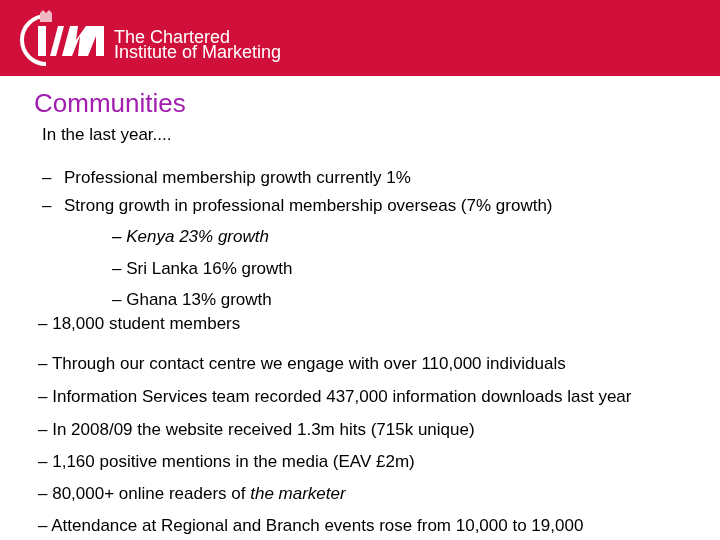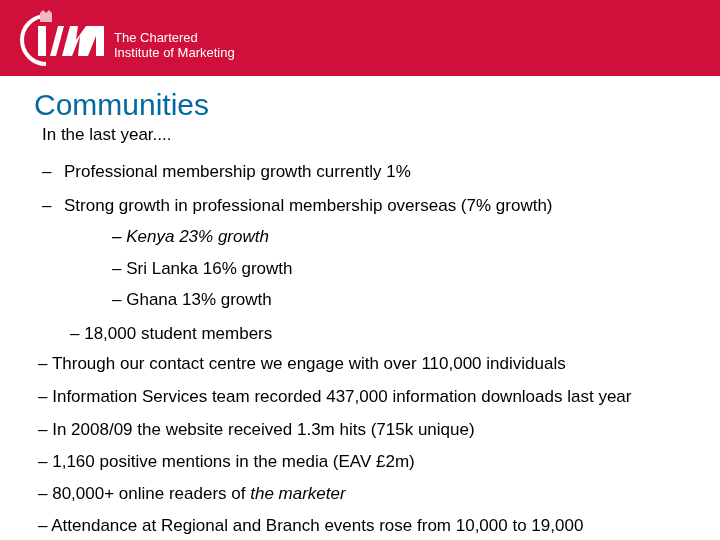--- a/index.html
+++ b/index.html
@@ -18,7 +18,7 @@
     }
     .org-name {
       position: absolute; left: 114px; top: 30px;
-      color: #ffffff; font-size: 13px; line-height: 15px;
+      color: #ffffff; font-size: 18px; line-height: 15px;
     }
     .org-name div { white-space: nowrap; }
     .title {

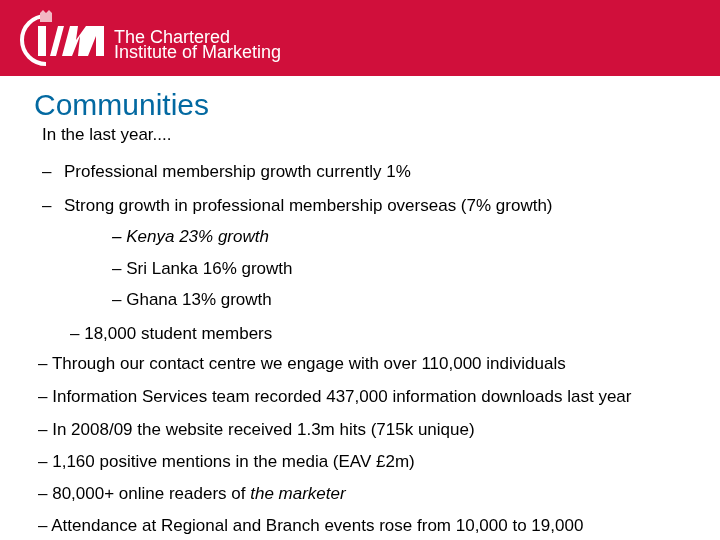--- a/index.html
+++ b/index.html
@@ -23,7 +23,7 @@
     .org-name div { white-space: nowrap; }
     .title {
       position: absolute; left: 34px; top: 88px;
-      font-size: 30px; color: #0369a1; white-space: nowrap;
+      font-size: 26px; color: #a21caf; white-space: nowrap;
     }
     .line {
       position: absolute; white-space: nowrap; font-size: 17px; color: #000;

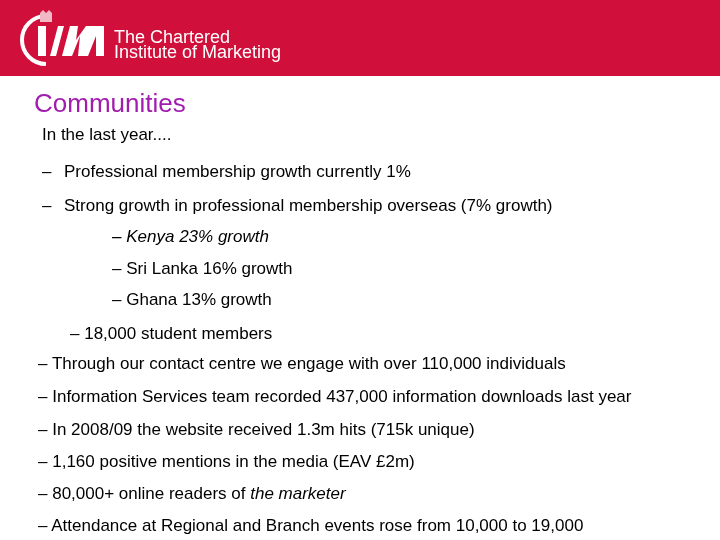--- a/index.html
+++ b/index.html
@@ -55,7 +55,7 @@
 
 <div class="line intro">In the last year....</div>
 
-<div class="line lvl1" style="left:42px; top:162px;">
+<div class="line lvl1" style="left:42px; top:168px;">
   <span class="dash">–</span><span>Professional membership growth currently 1%</span>
 </div>
 <div class="line lvl1" style="left:42px; top:196px;">

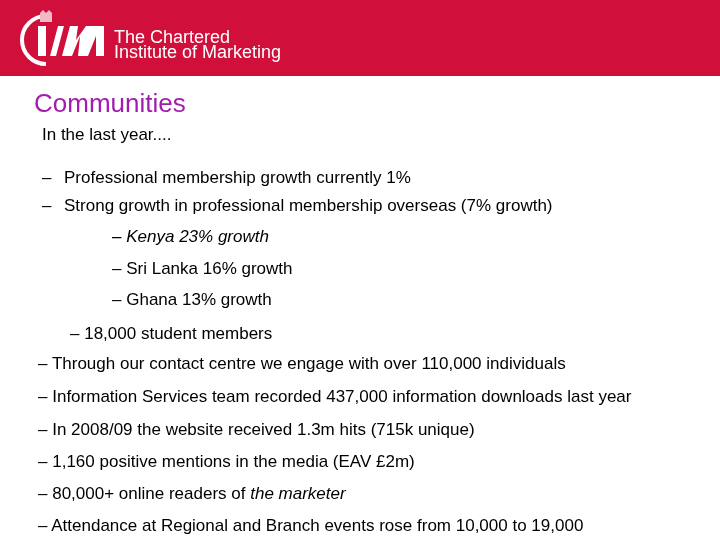--- a/index.html
+++ b/index.html
@@ -72,7 +72,7 @@
   <span>–</span> <span>Ghana 13% growth</span>
 </div>
 
-<div class="line" style="left:38px; top:324px;margin-left:32px;">
+<div class="line" style="left:38px; top:314px;">
   <span>–</span> <span>18,000 student members</span>
 </div>
 <div class="line" style="left:38px; top:354px;text-align:center;">

